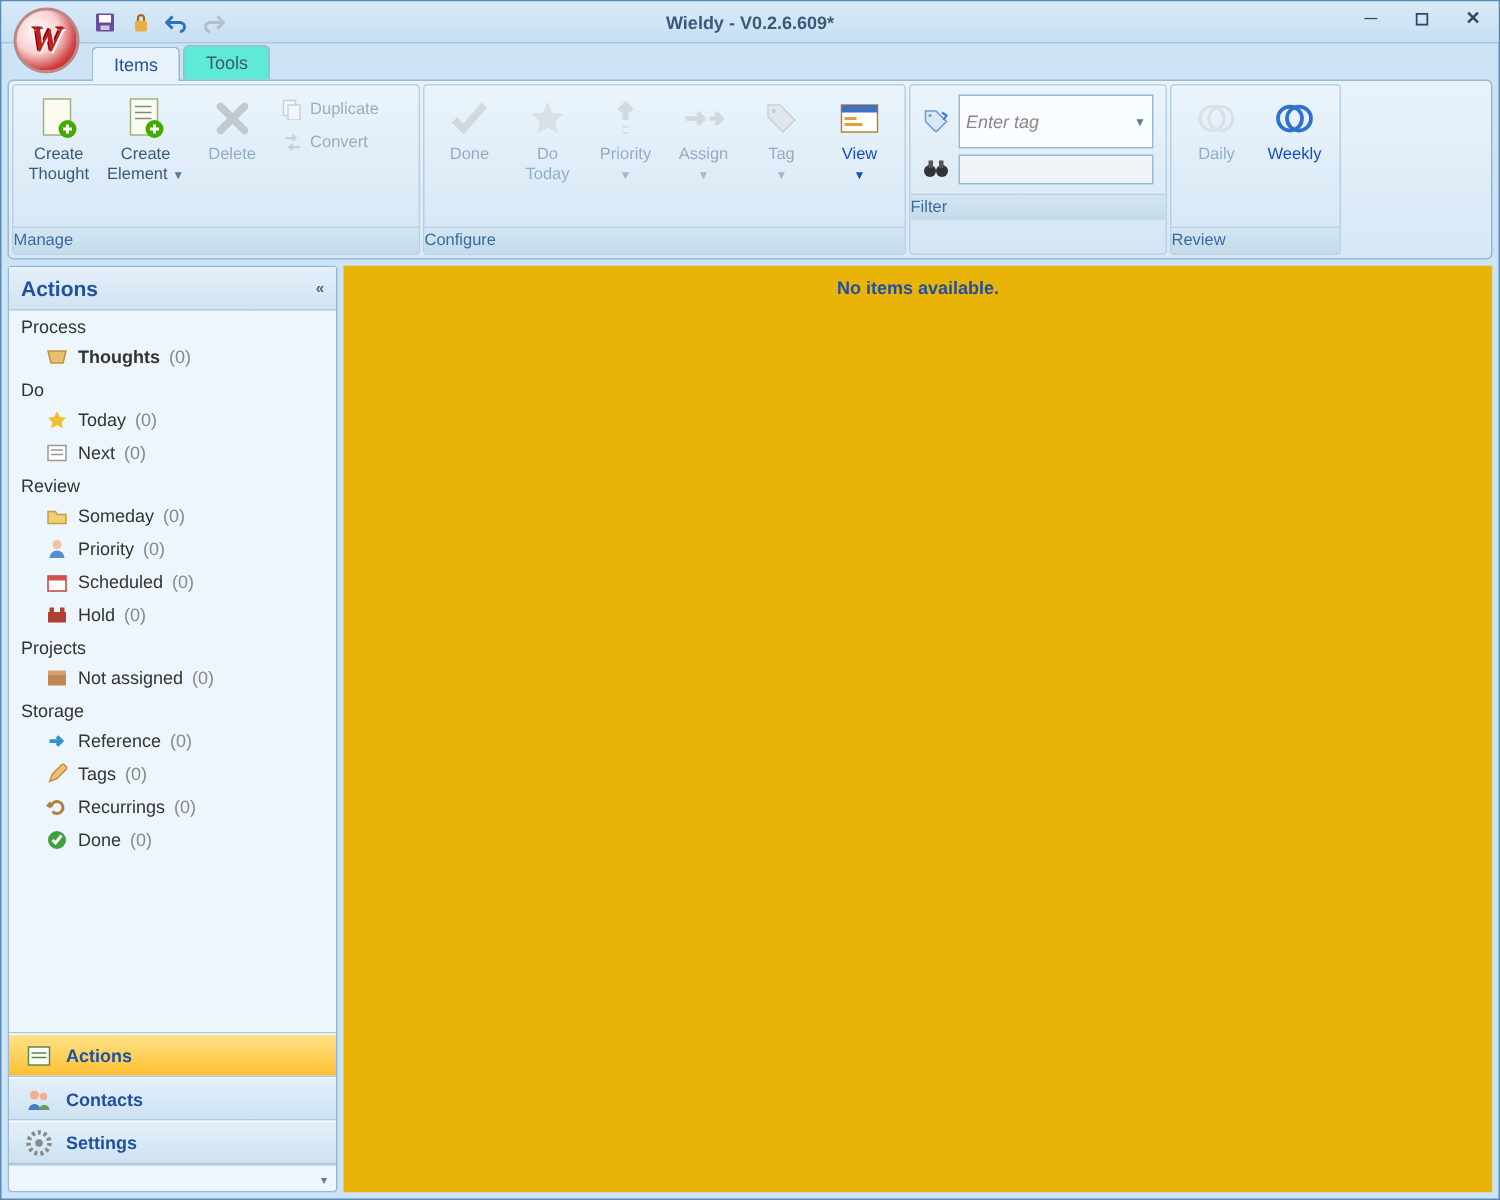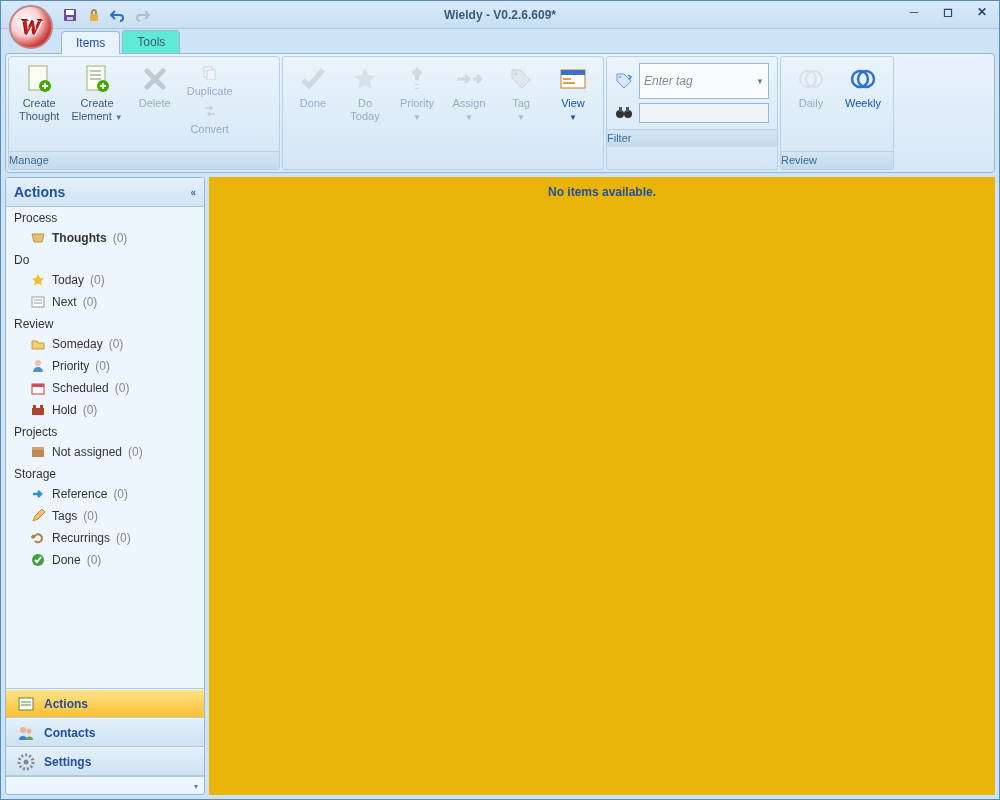--- a/index.html
+++ b/index.html
@@ -28,7 +28,7 @@
 .rbtn-label { font-size: 11px; text-align: center; line-height: 1.15; }
 .rbtn.selected { color: #1050c0; }
 .ribbon-small-col { display: flex; flex-direction: column; gap: 2px; padding-top: 2px; }
-.rsmall { display: flex; align-items: center; gap: 4px; padding: 2px 4px; cursor: pointer; font-size: 11px; color: #3a5a7a; border-radius: 2px; flex-direction: column; }
+.rsmall { display: flex; align-items: center; gap: 4px; padding: 2px 4px; cursor: pointer; font-size: 11px; color: #3a5a7a; border-radius: 2px; }
 .rsmall.disabled { opacity: 0.45; }
 .rsmall-icon { width: 16px; height: 16px; display: flex; align-items: center; justify-content: center; }
 

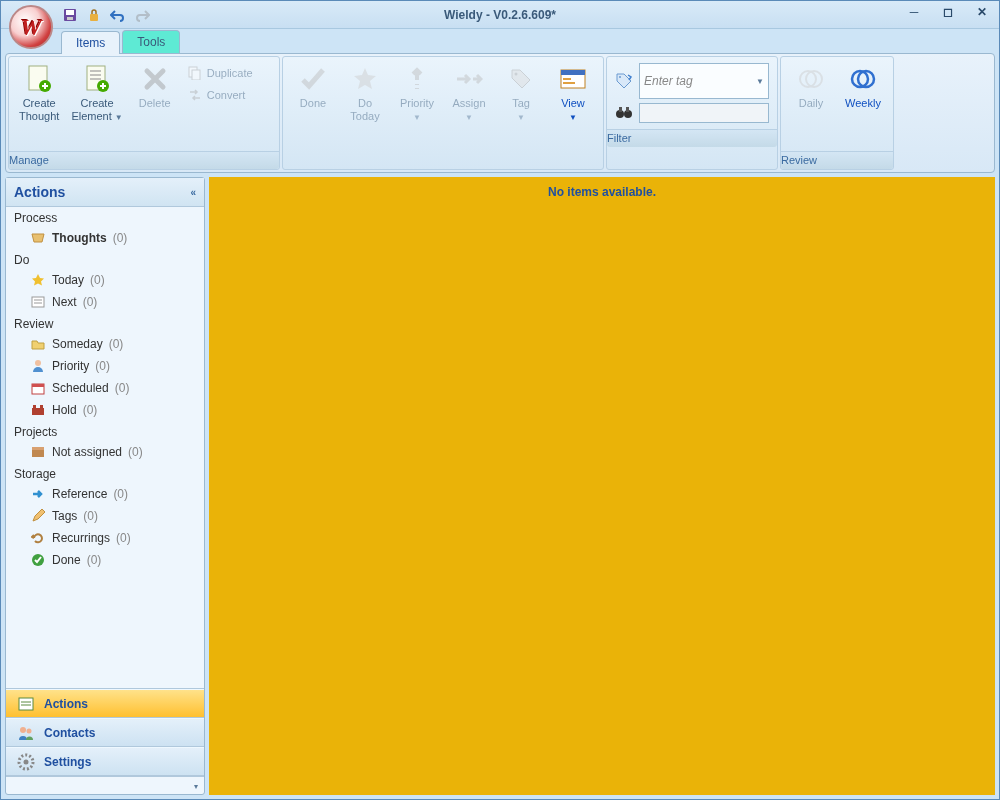--- a/index.html
+++ b/index.html
@@ -220,6 +220,7 @@
             <div class="rbtn-label"><span>View</span><br><span class="caret" style="color:#1050c0">▼</span></div>
           </div>
       </div>
+      <div class="ribbon-group-label">Configure</div>
     </div>
 
     <div class="ribbon-group" style="flex:0 0 172px">

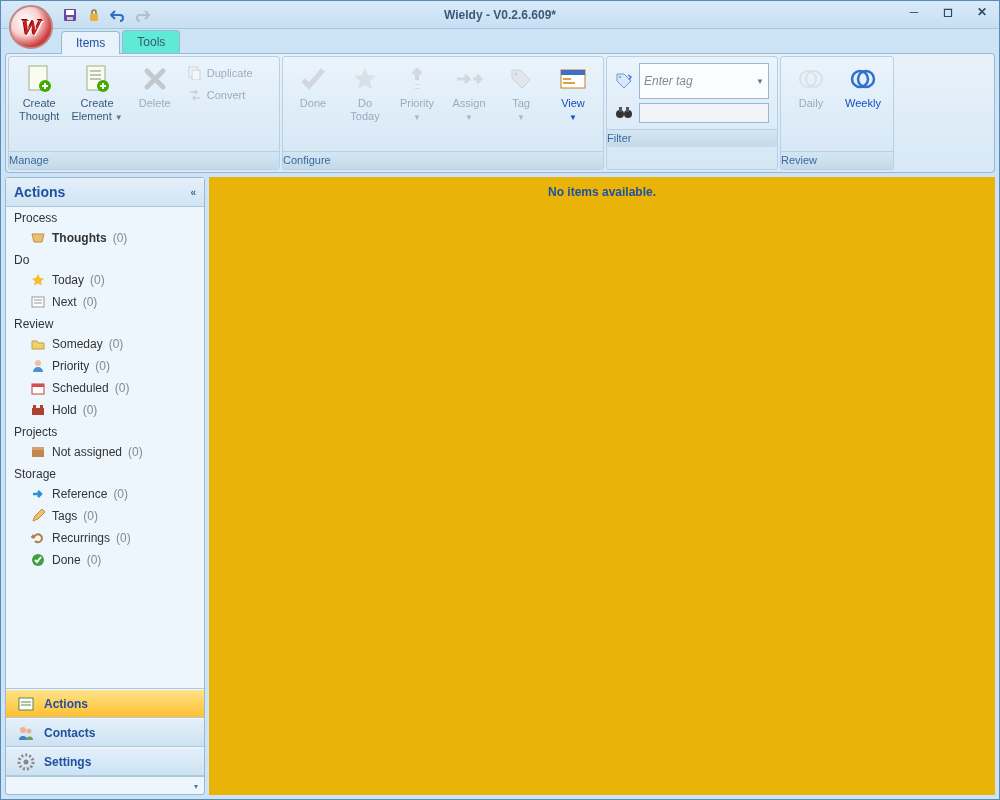--- a/index.html
+++ b/index.html
@@ -38,7 +38,7 @@
 .tag-input { flex: 1; height: 20px; border: 1px solid #98b8d0; background: #f0f4f8; }
 
 .content { flex: 1; display: flex; overflow: hidden; margin: 0 4px 4px 4px; }
-.sidebar { width: 200px; background: #eef6fd; border: 1px solid #9ab8d0; border-radius: 3px; display: flex; flex-direction: column; }
+.sidebar { width: 220px; background: #eef6fd; border: 1px solid #9ab8d0; border-radius: 3px; display: flex; flex-direction: column; }
 .sidebar-hdr { background: linear-gradient(#e4f0fa, #d0e4f2); padding: 6px 8px; font-weight: bold; color: #2050a0; font-size: 14px; display: flex; justify-content: space-between; align-items: center; border-bottom: 1px solid #b0c8dc; }
 .sidebar-tree { flex: 1; overflow-y: auto; padding: 0 0; position: relative; }
 .sidebar-tree::-webkit-scrollbar { width: 16px; }

